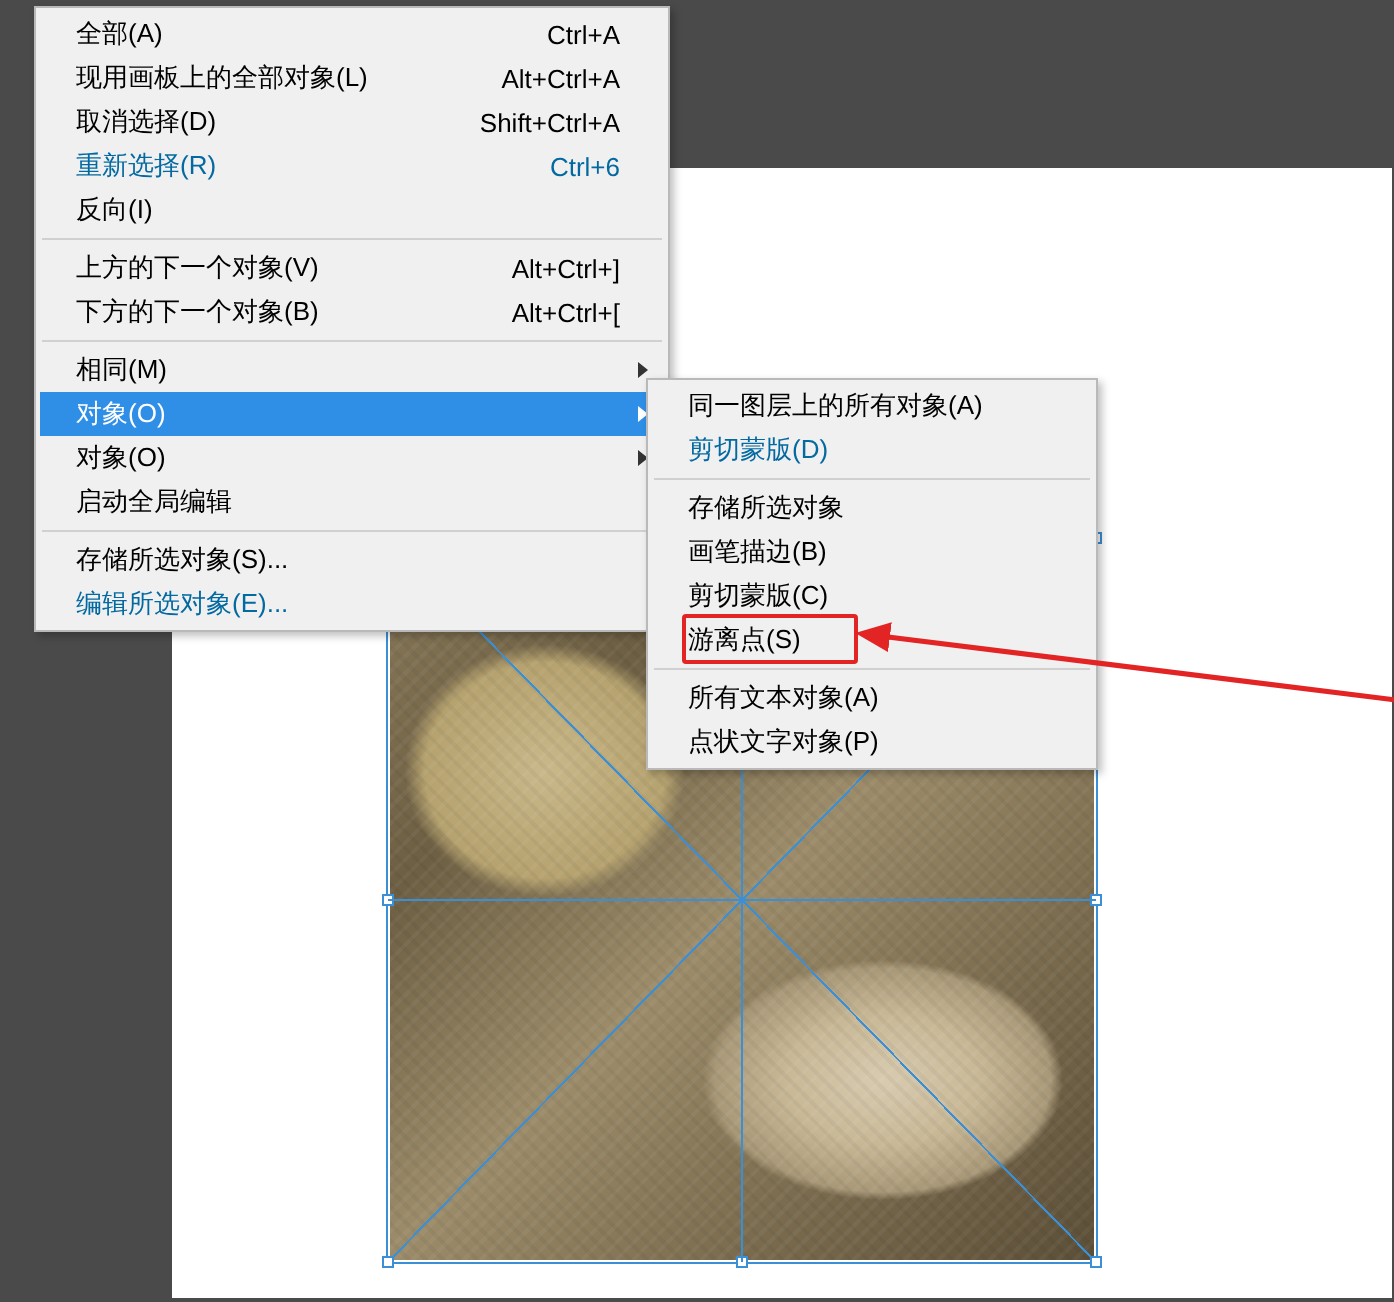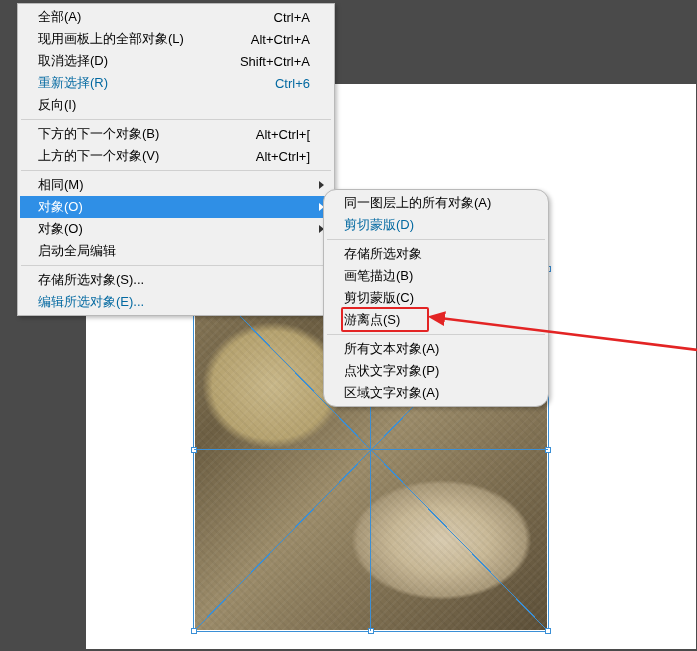--- a/index.html
+++ b/index.html
@@ -176,12 +176,12 @@
   </div>
   <div class="menu-sep"></div>
   <div class="menu-item">
+    <span class="label">上方的下一个对象(V)</span>
+    <span class="shortcut">Alt+Ctrl+]</span>
+  </div>
+  <div class="menu-item">
     <span class="label">下方的下一个对象(B)</span>
     <span class="shortcut">Alt+Ctrl+[</span>
-  </div>
-  <div class="menu-item">
-    <span class="label">上方的下一个对象(V)</span>
-    <span class="shortcut">Alt+Ctrl+]</span>
   </div>
   <div class="menu-sep"></div>
   <div class="menu-item submenu">

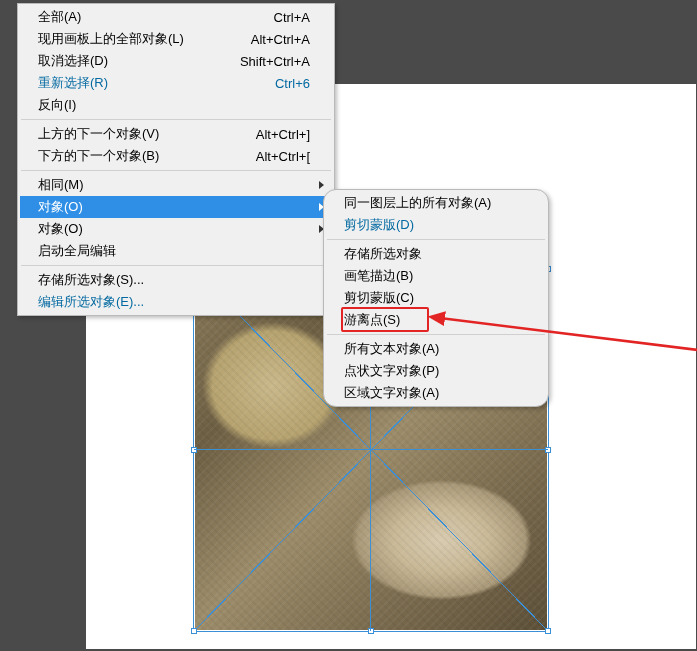--- a/index.html
+++ b/index.html
@@ -87,7 +87,7 @@
     padding: 2px;
   }
   .menu.main { left: 17px; top: 3px; width: 318px; }
-  .menu.sub  { left: 323px; top: 189px; width: 226px; border-radius: 13px; }
+  .menu.sub  { left: 323px; top: 189px; width: 226px; }
 
   .menu-item {
     display: flex;

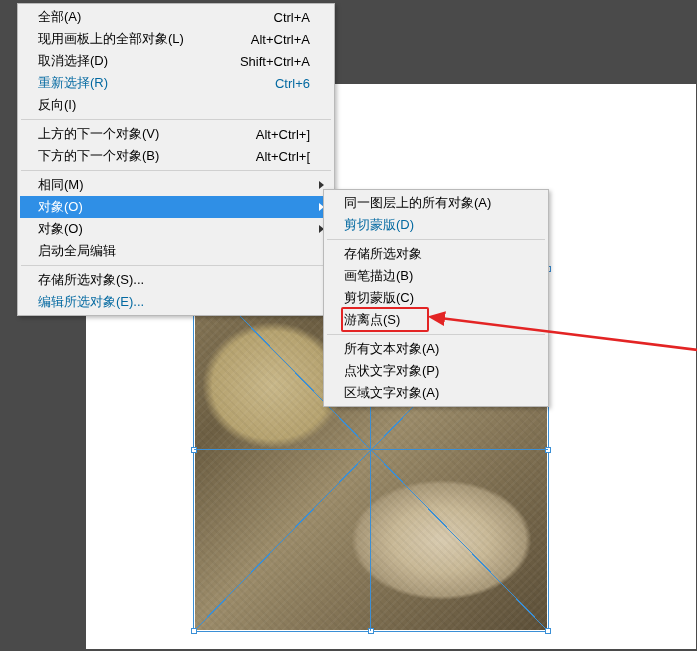--- a/index.html
+++ b/index.html
@@ -232,9 +232,6 @@
   <div class="menu-item">
     <span class="label">点状文字对象(P)</span>
   </div>
-  <div class="menu-item">
-    <span class="label">区域文字对象(A)</span>
-  </div>
 </div>
 
 <div class="annot-box"></div>

